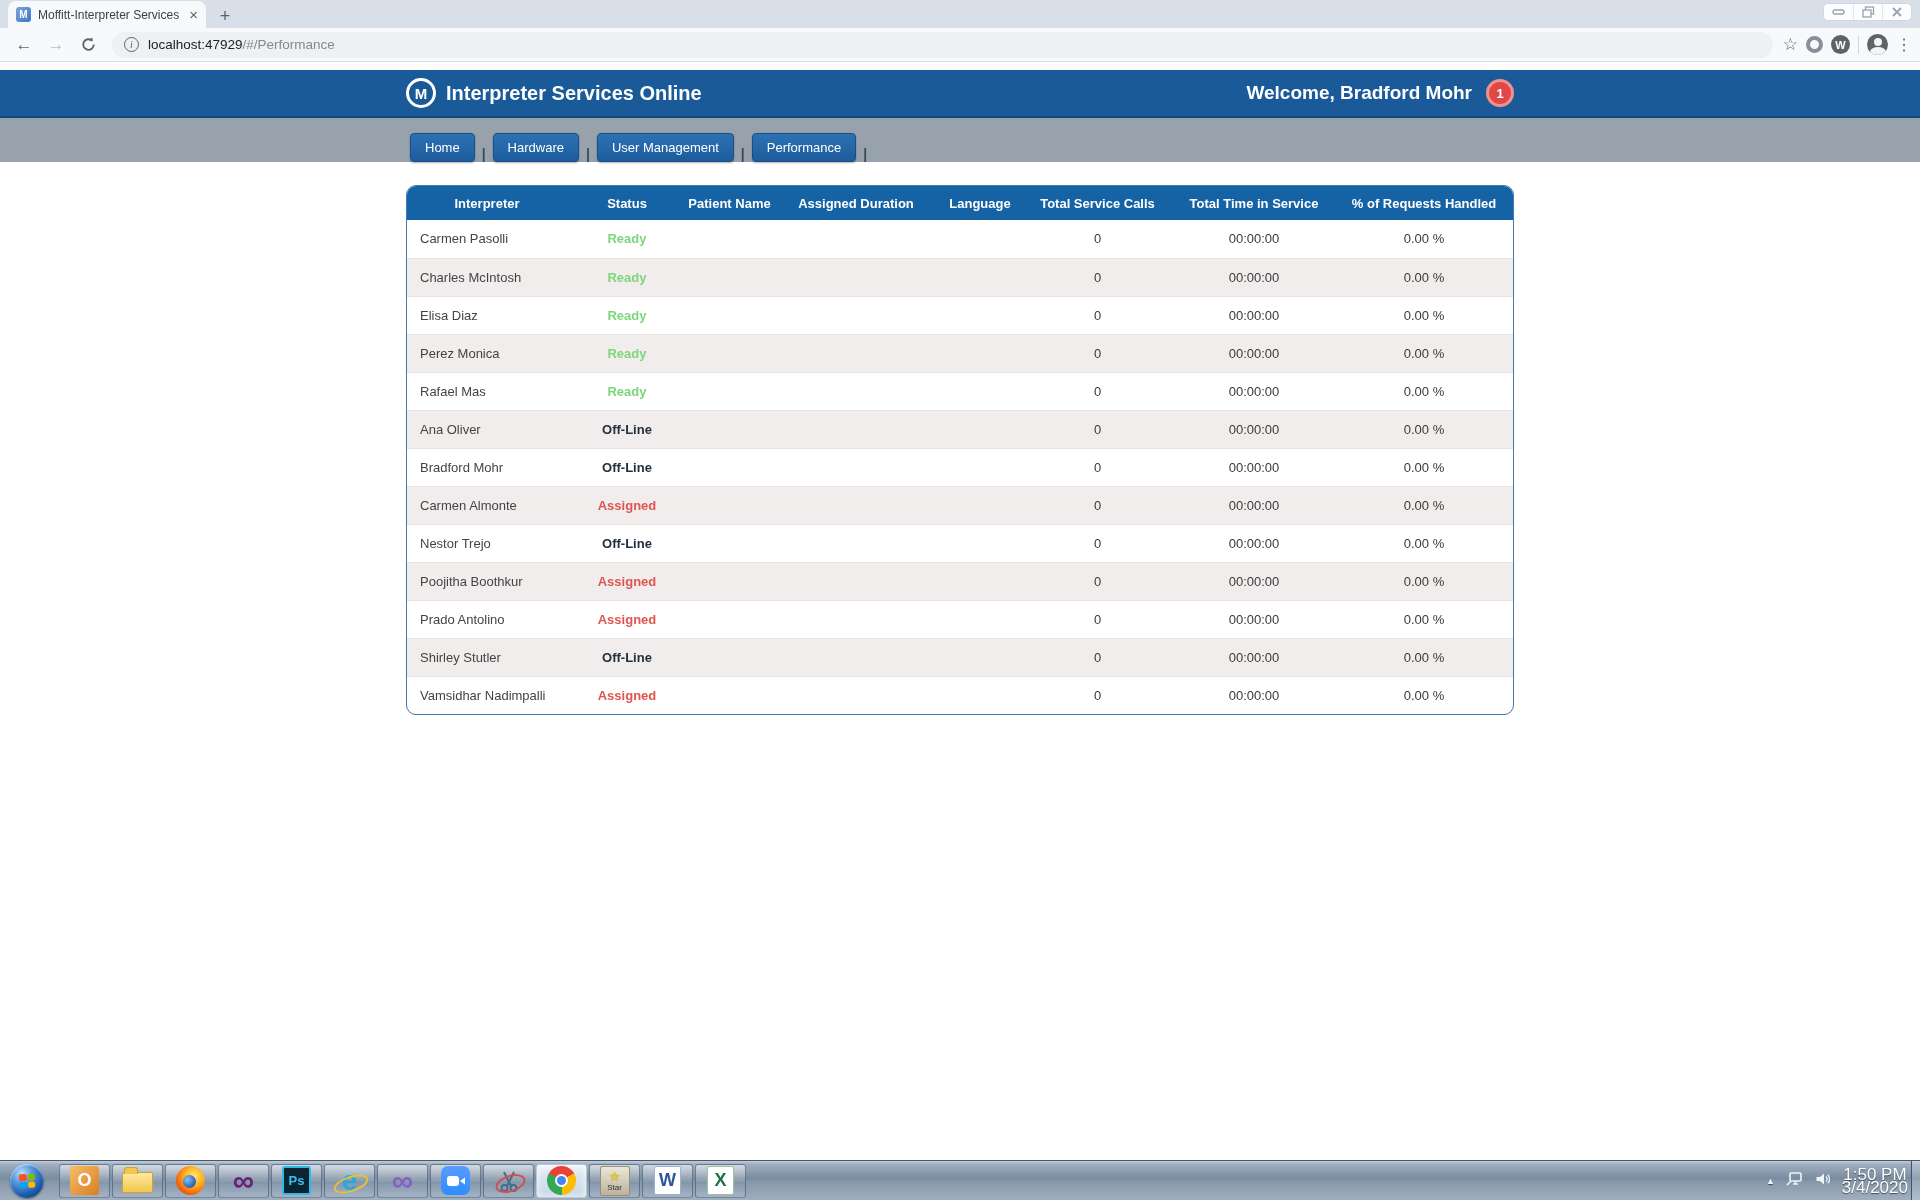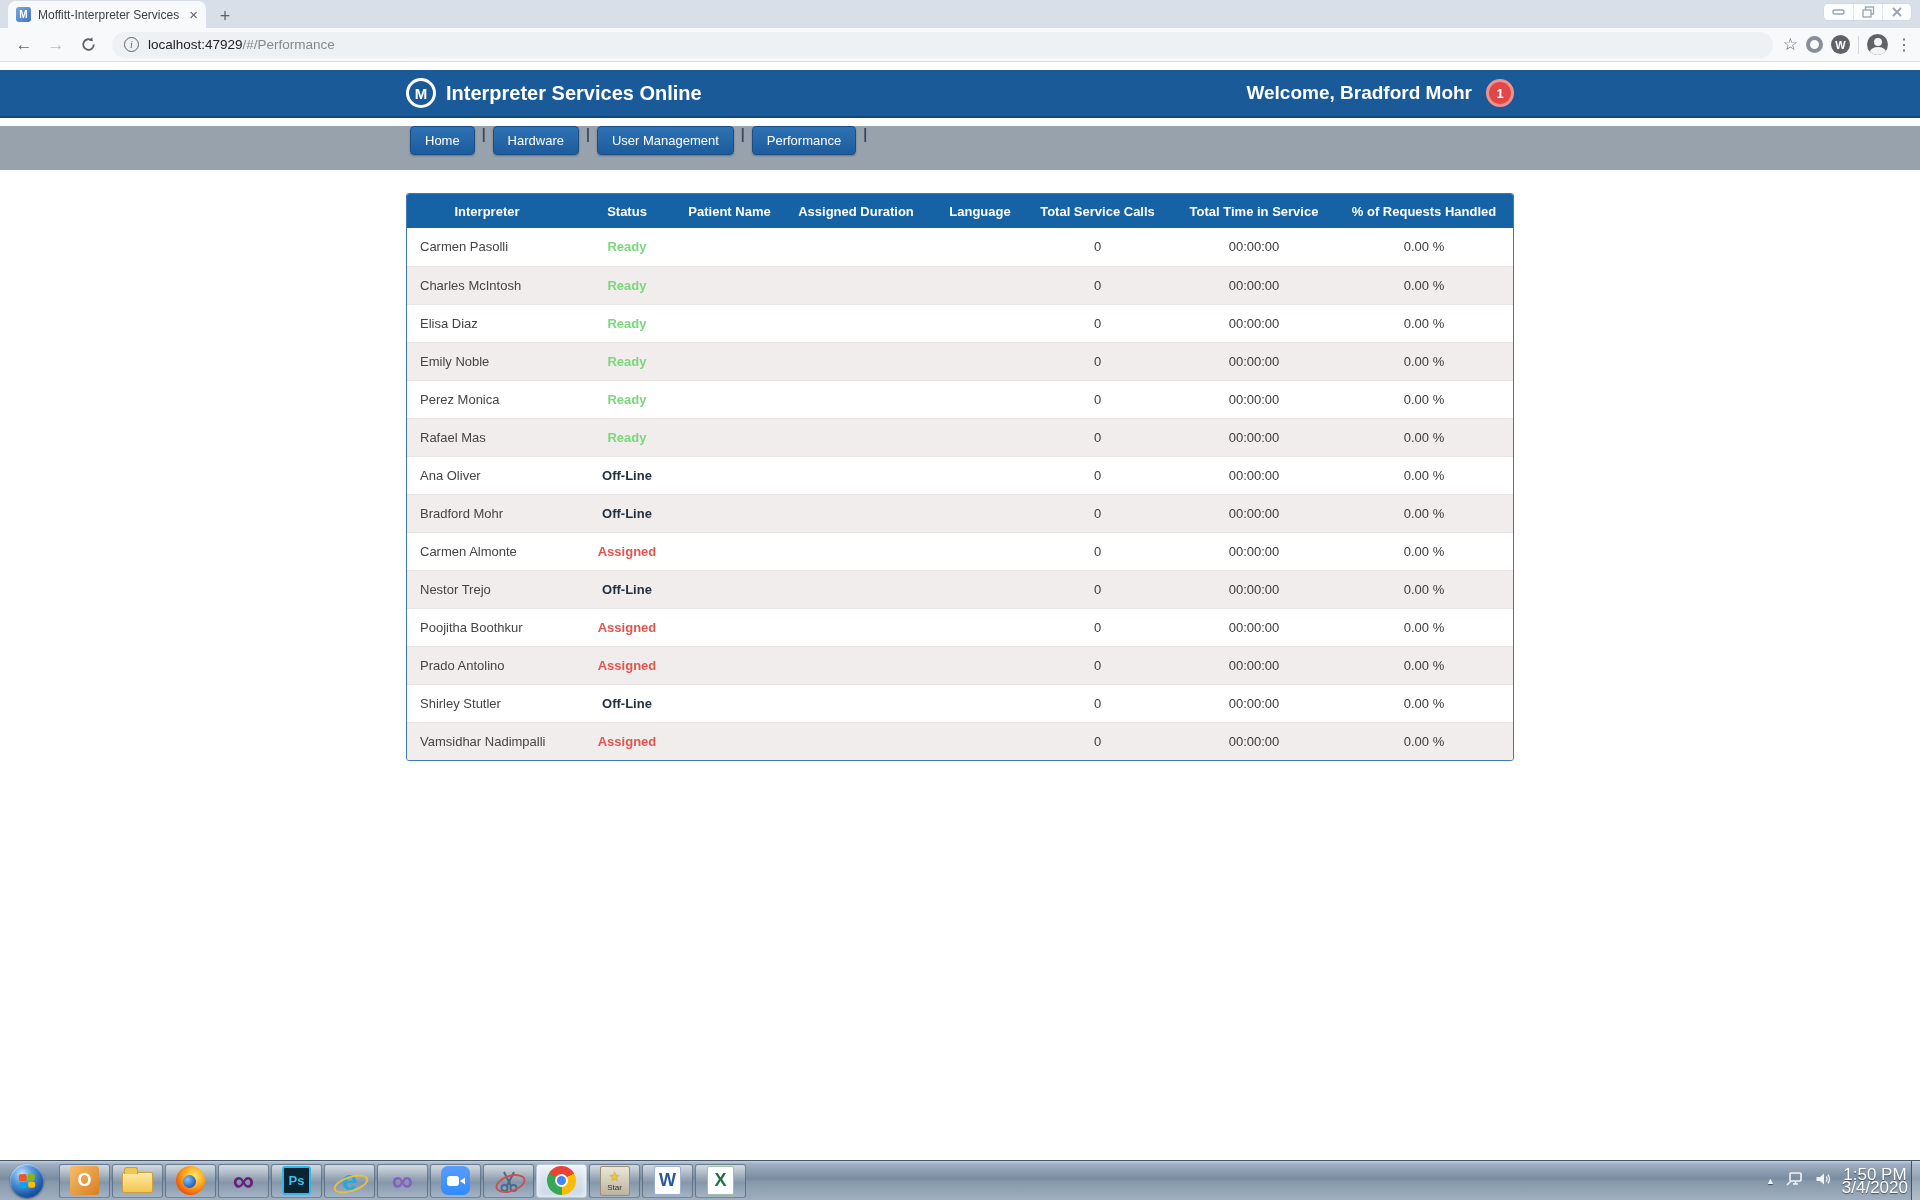--- a/index.html
+++ b/index.html
@@ -59,7 +59,7 @@
            color:#fff; font-size:13px; font-weight:bold; display:flex; align-items:center; justify-content:center; }
 
   .navband { height:44px; background:#98a2ad; }
-  .nwrap { width:1108px; height:100%; margin:8px auto; display:flex; align-items:flex-start; gap:7px; padding-left:4px; }
+  .nwrap { width:1108px; height:100%; margin:0 auto; display:flex; align-items:flex-end; gap:7px; padding-left:4px; }
   .navbtn { background:linear-gradient(#2d72b4,#1d5c9d); border:1px solid #174e86; border-radius:4px;
             color:#fff; font-size:13px; padding:6px 14px; box-shadow:0 1px 2px rgba(0,0,0,.3); cursor:default; }
   .navsep { color:#3a4a5a; font-weight:bold; font-size:14px; }

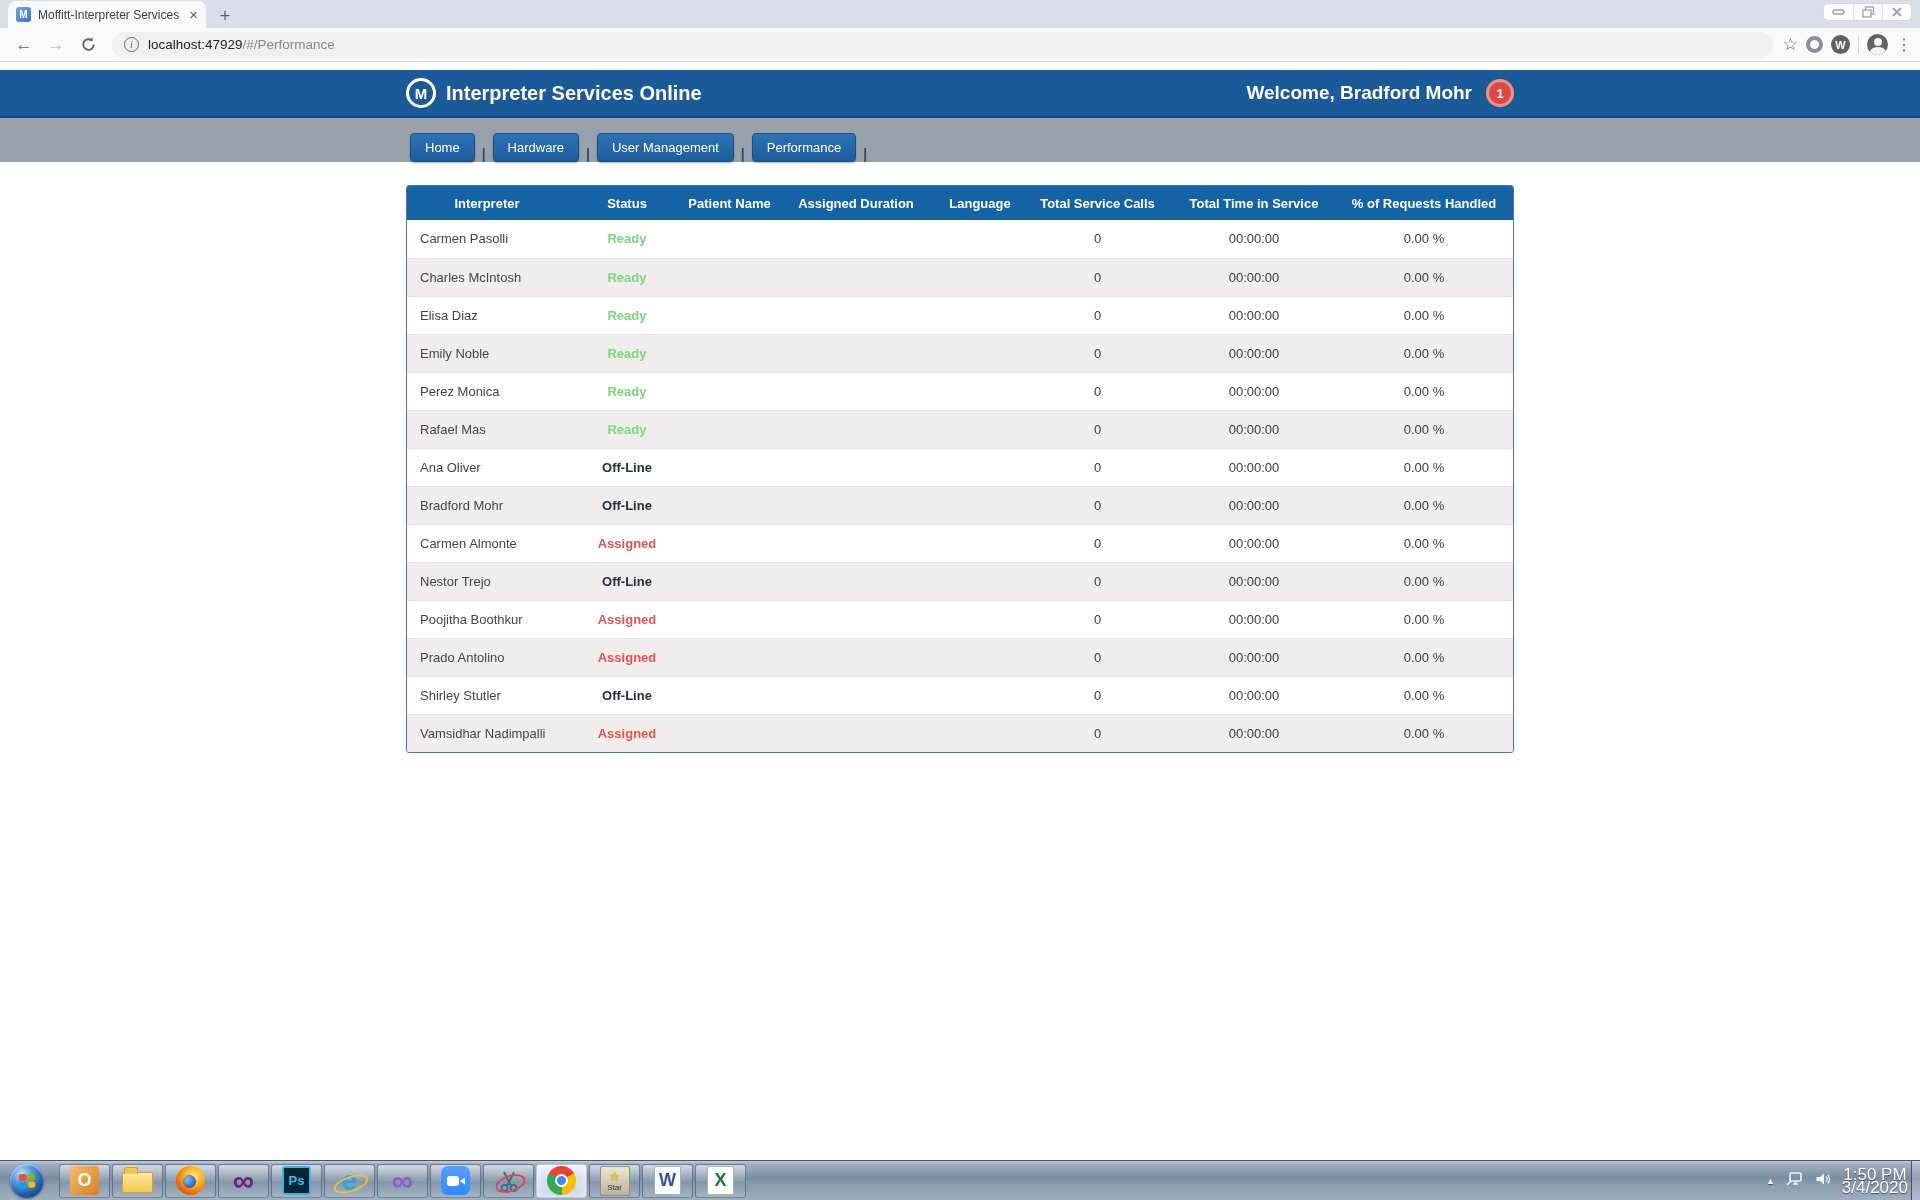--- a/index.html
+++ b/index.html
@@ -65,7 +65,7 @@
   .navsep { color:#3a4a5a; font-weight:bold; font-size:14px; }
 
   .content { padding-top:23px; }
-  .tablewrap { width:1108px; margin:0 auto; border:1px solid #3e79b5; border-radius:3px; overflow:hidden; }
+  .tablewrap { width:1108px; margin:0 auto; border:1px solid #3e79b5; border-radius:10px; overflow:hidden; }
   table { width:100%; border-collapse:collapse; table-layout:fixed; font-size:13px; color:#3a3a3a; }
   col.c1{width:160px} col.c2{width:120px} col.c3{width:85px} col.c4{width:168px}
   col.c5{width:80px}  col.c6{width:155px} col.c7{width:158px} col.c8{width:182px}

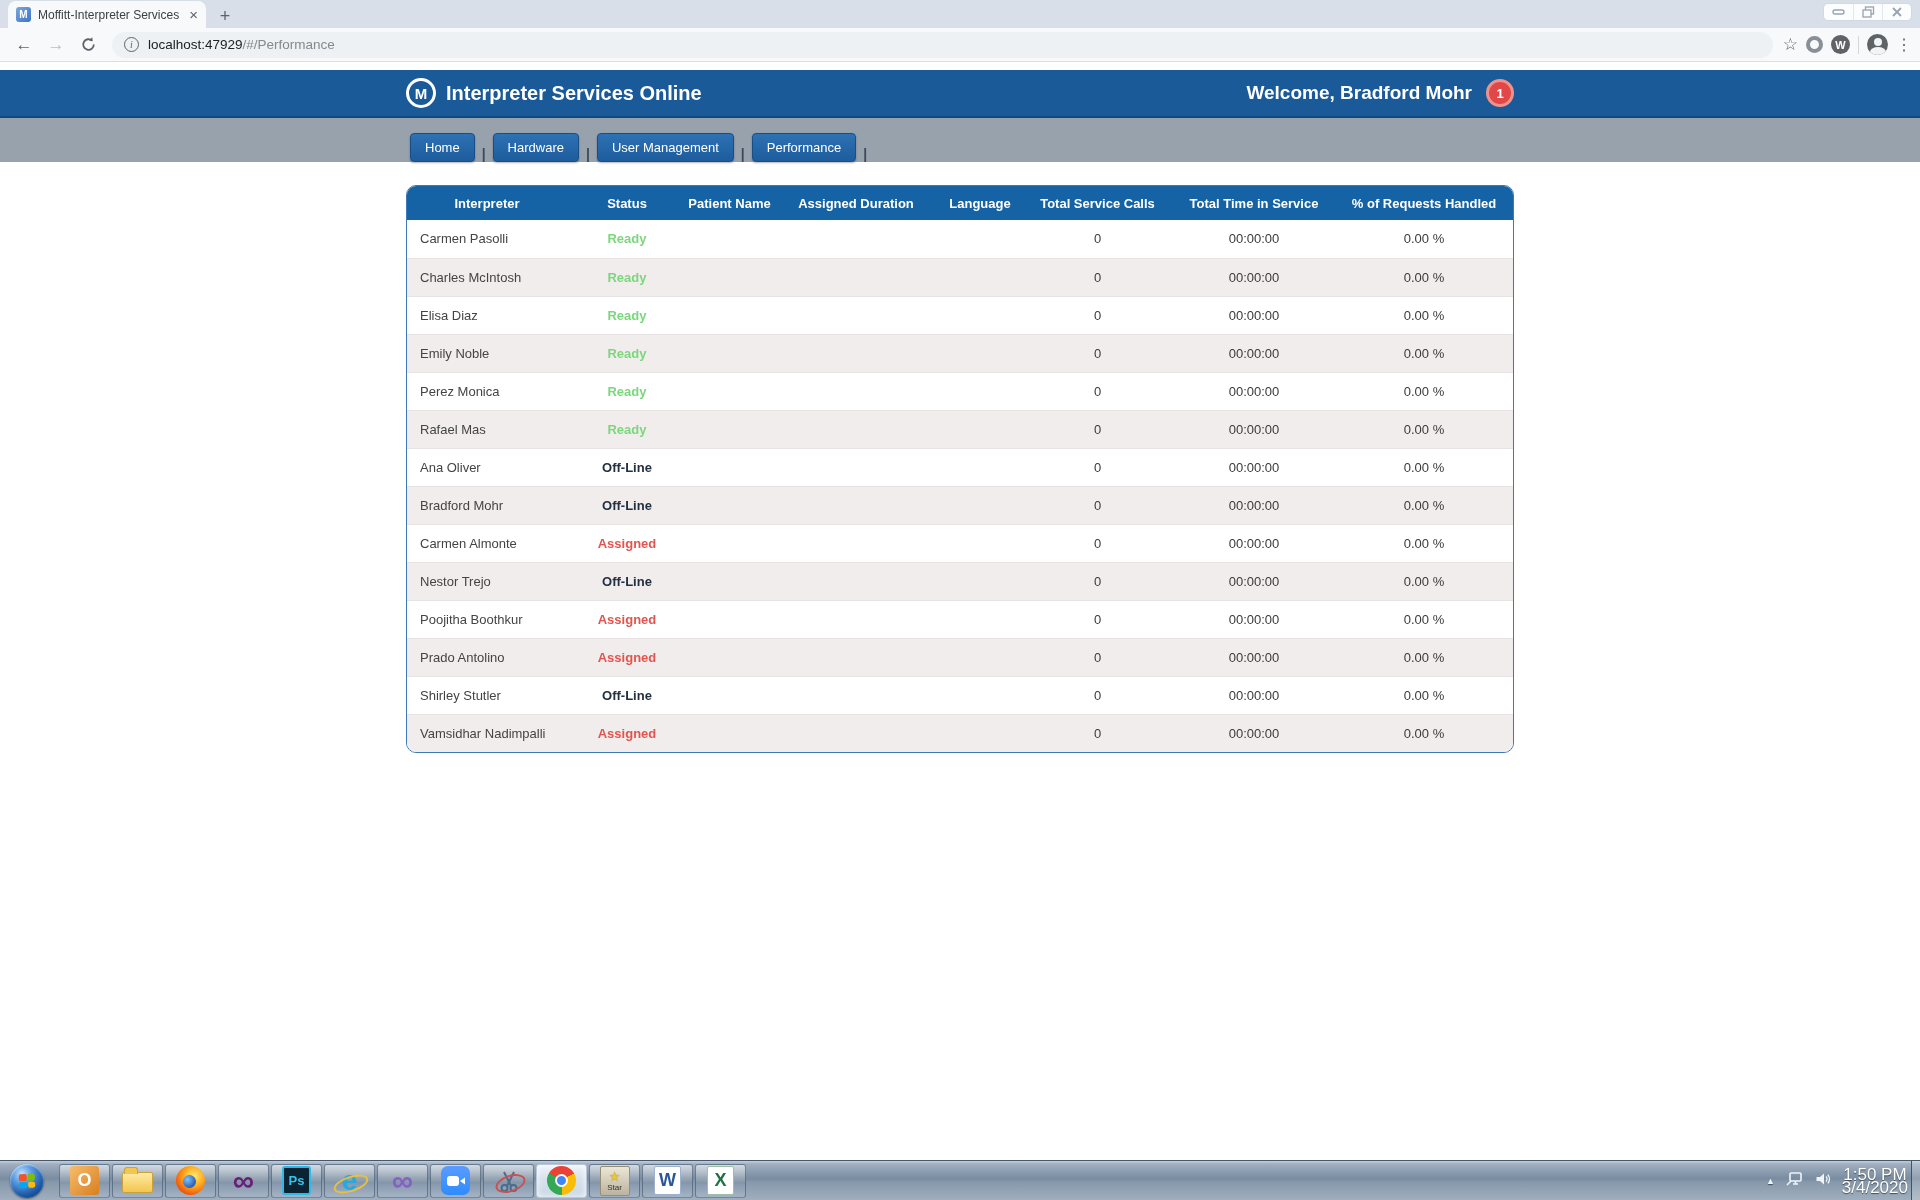--- a/index.html
+++ b/index.html
@@ -276,16 +276,6 @@
       <td>0.00 %</td>
     </tr>
 
-    <tr>
-      <td class="name">Emily Noble</td>
-      <td class="st st-ready">Ready</td>
-      <td></td>
-      <td></td>
-      <td></td>
-      <td>0</td>
-      <td>00:00:00</td>
-      <td>0.00 %</td>
-    </tr>
 
 
     <tr>

